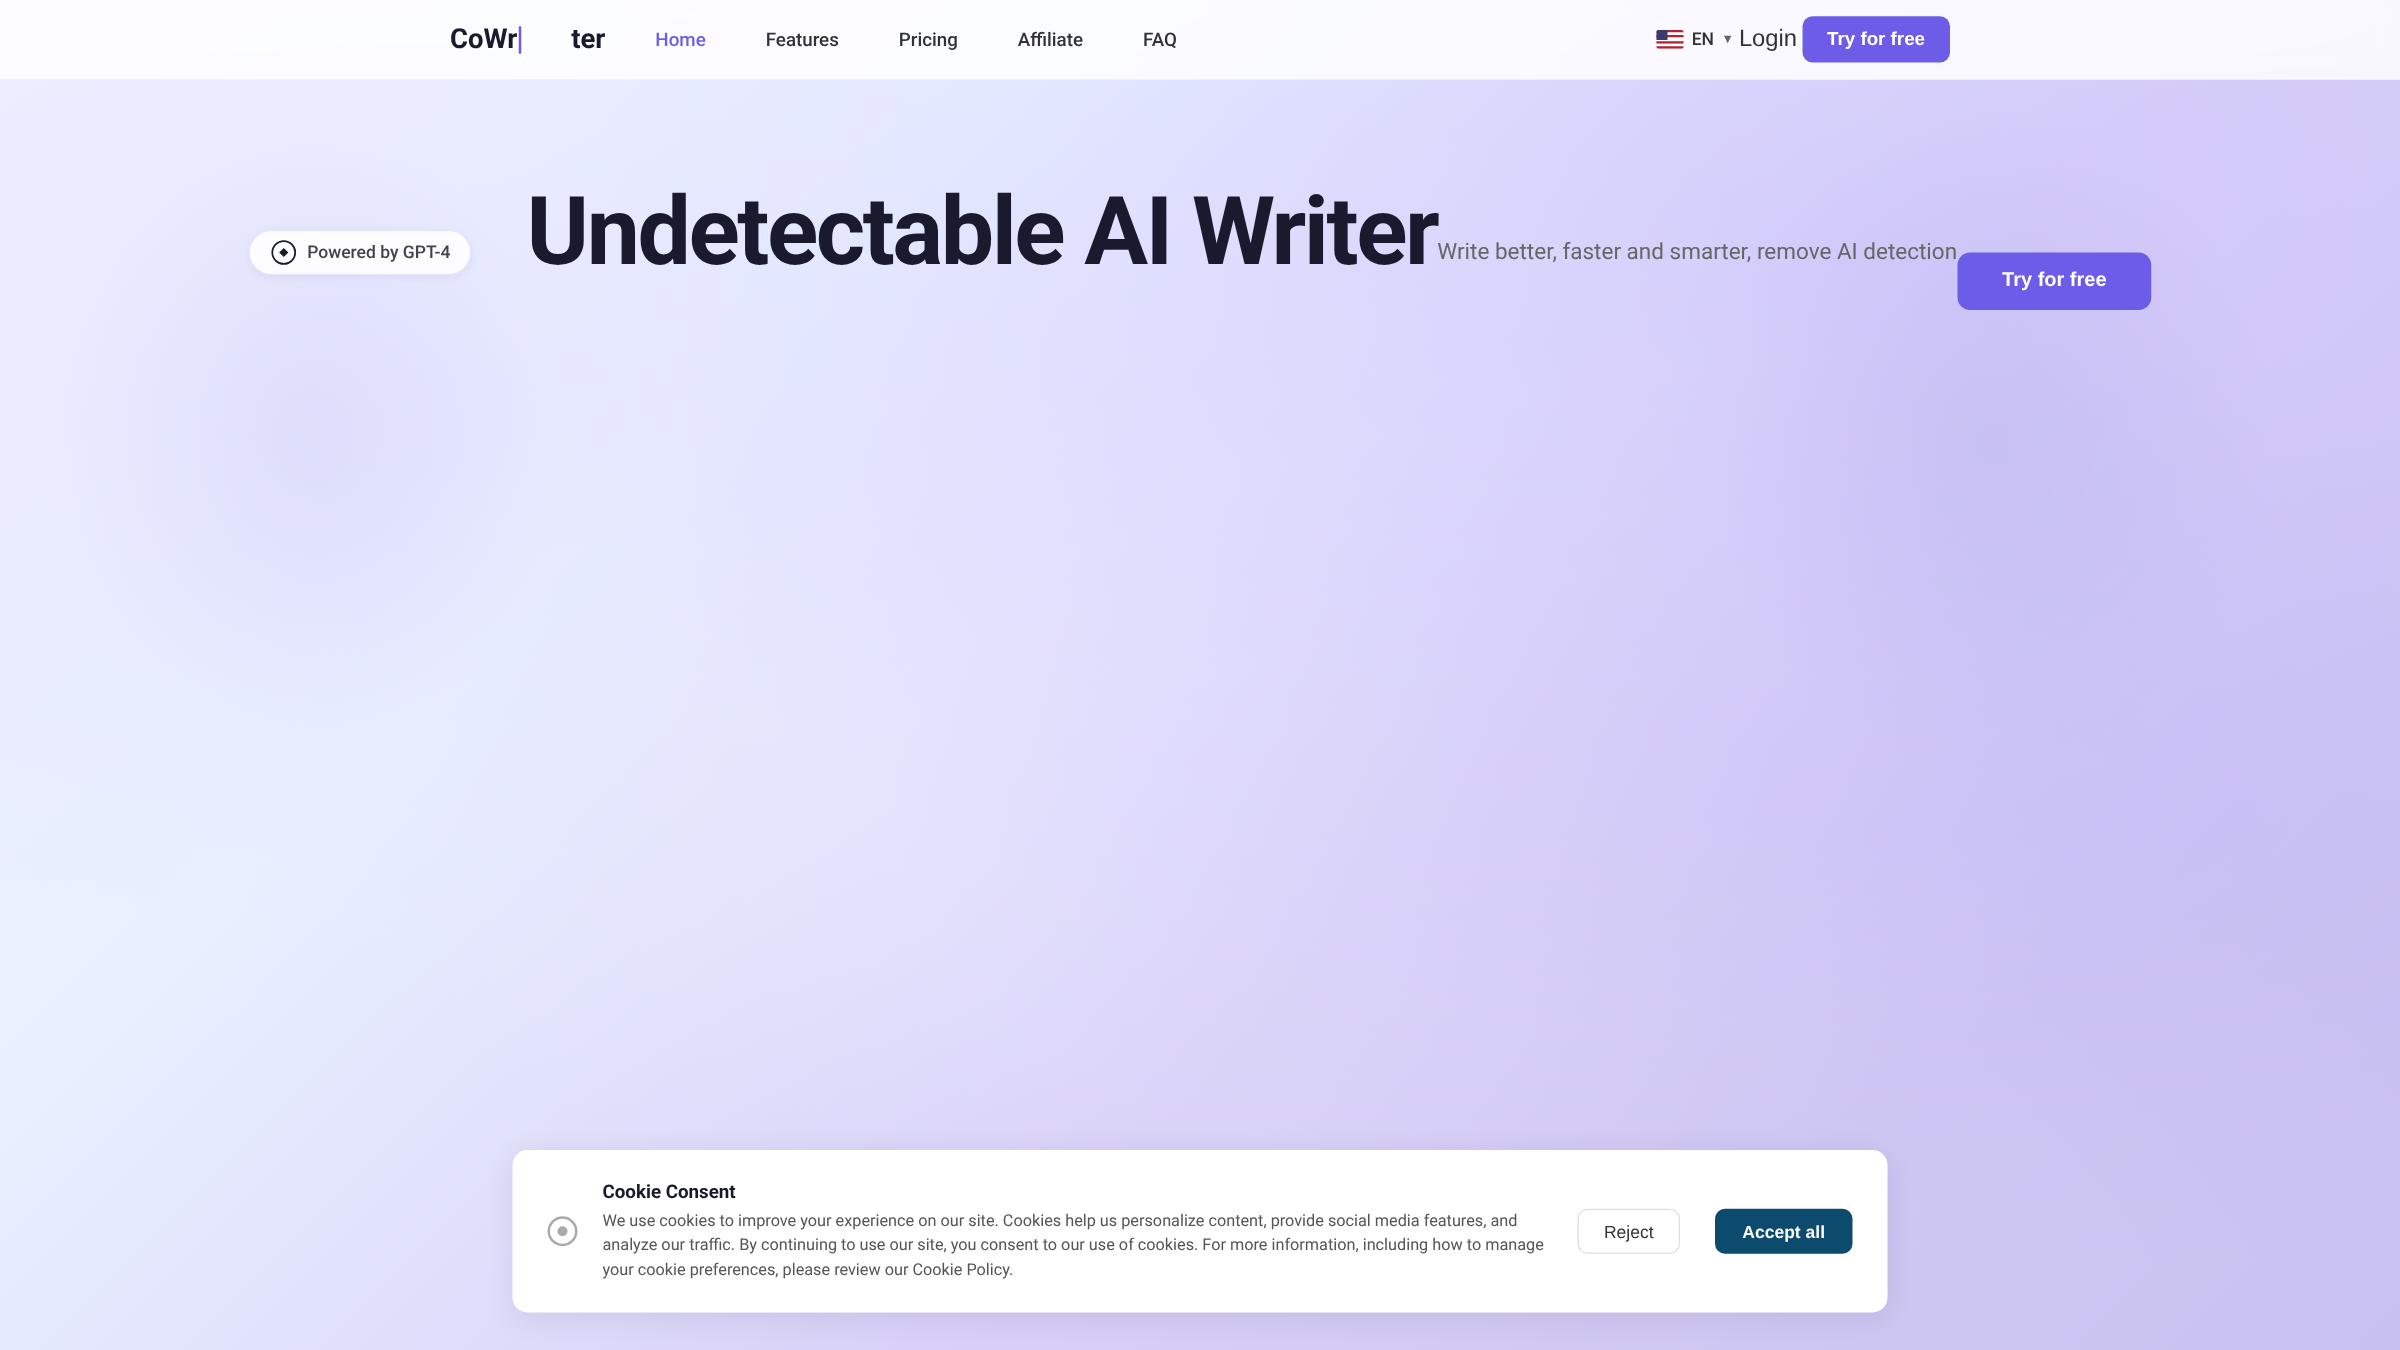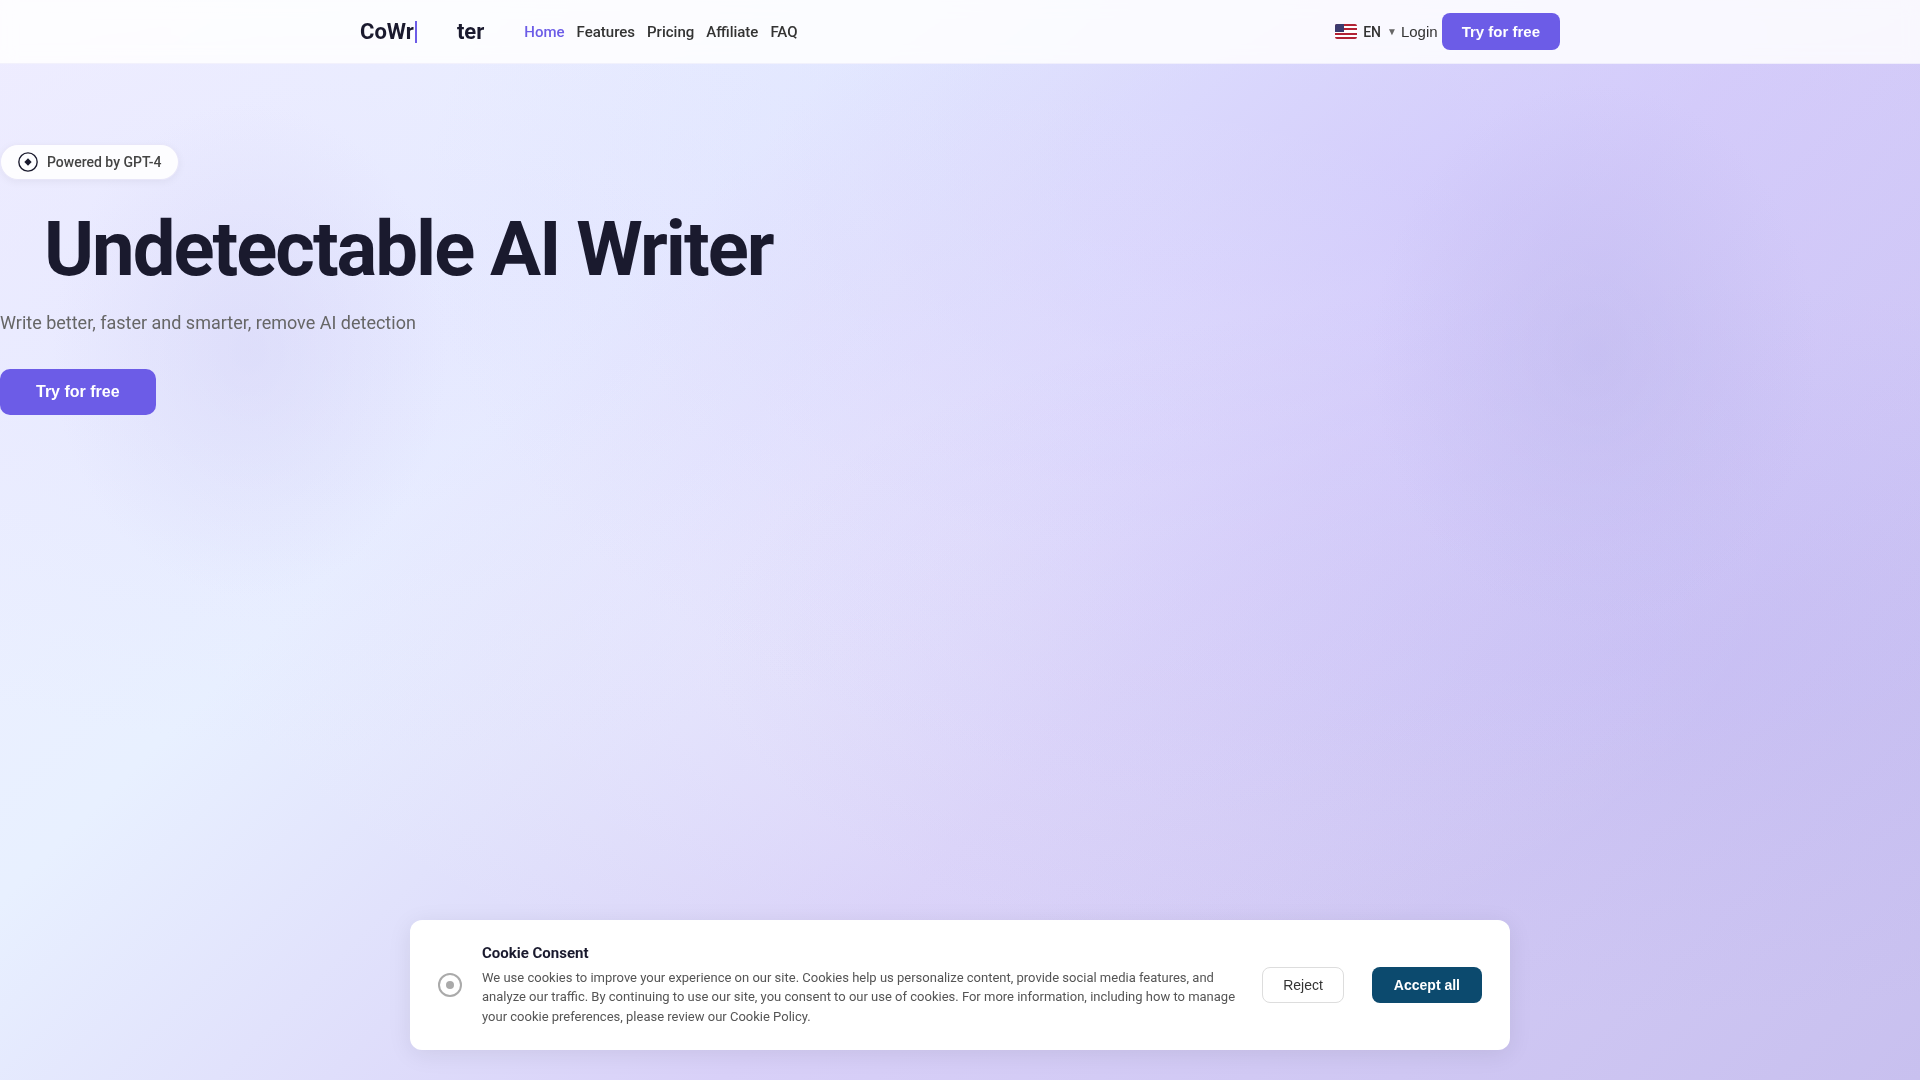--- a/index.html
+++ b/index.html
@@ -105,7 +105,7 @@
     .nav-links {
       display: flex;
       align-items: flex-end;
-      gap: 12px;
+      gap: 48px;
       list-style: none;
     }
 

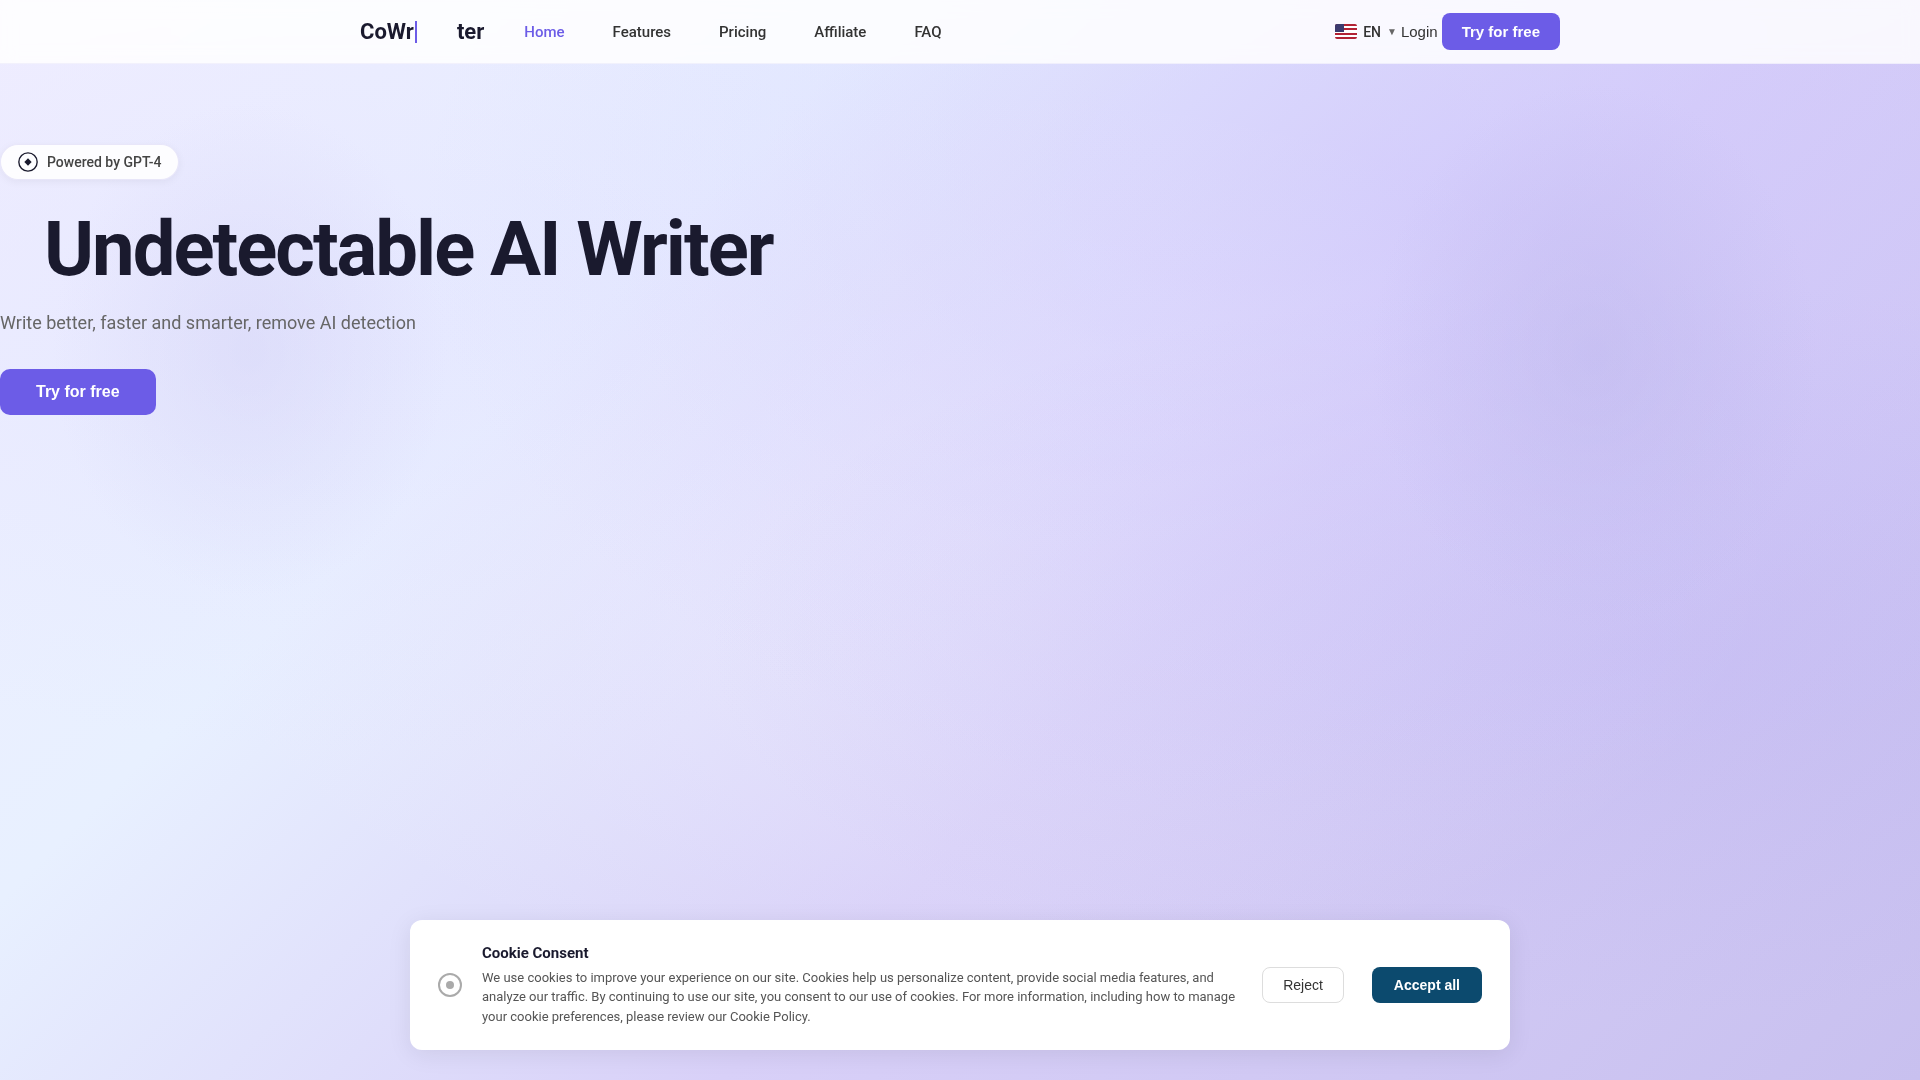--- a/index.html
+++ b/index.html
@@ -171,7 +171,7 @@
     .login-btn {
       background: none;
       border: none;
-      font-size: 15px;
+      font-size: 19px;
       font-weight: 500;
       color: #333;
       cursor: pointer;

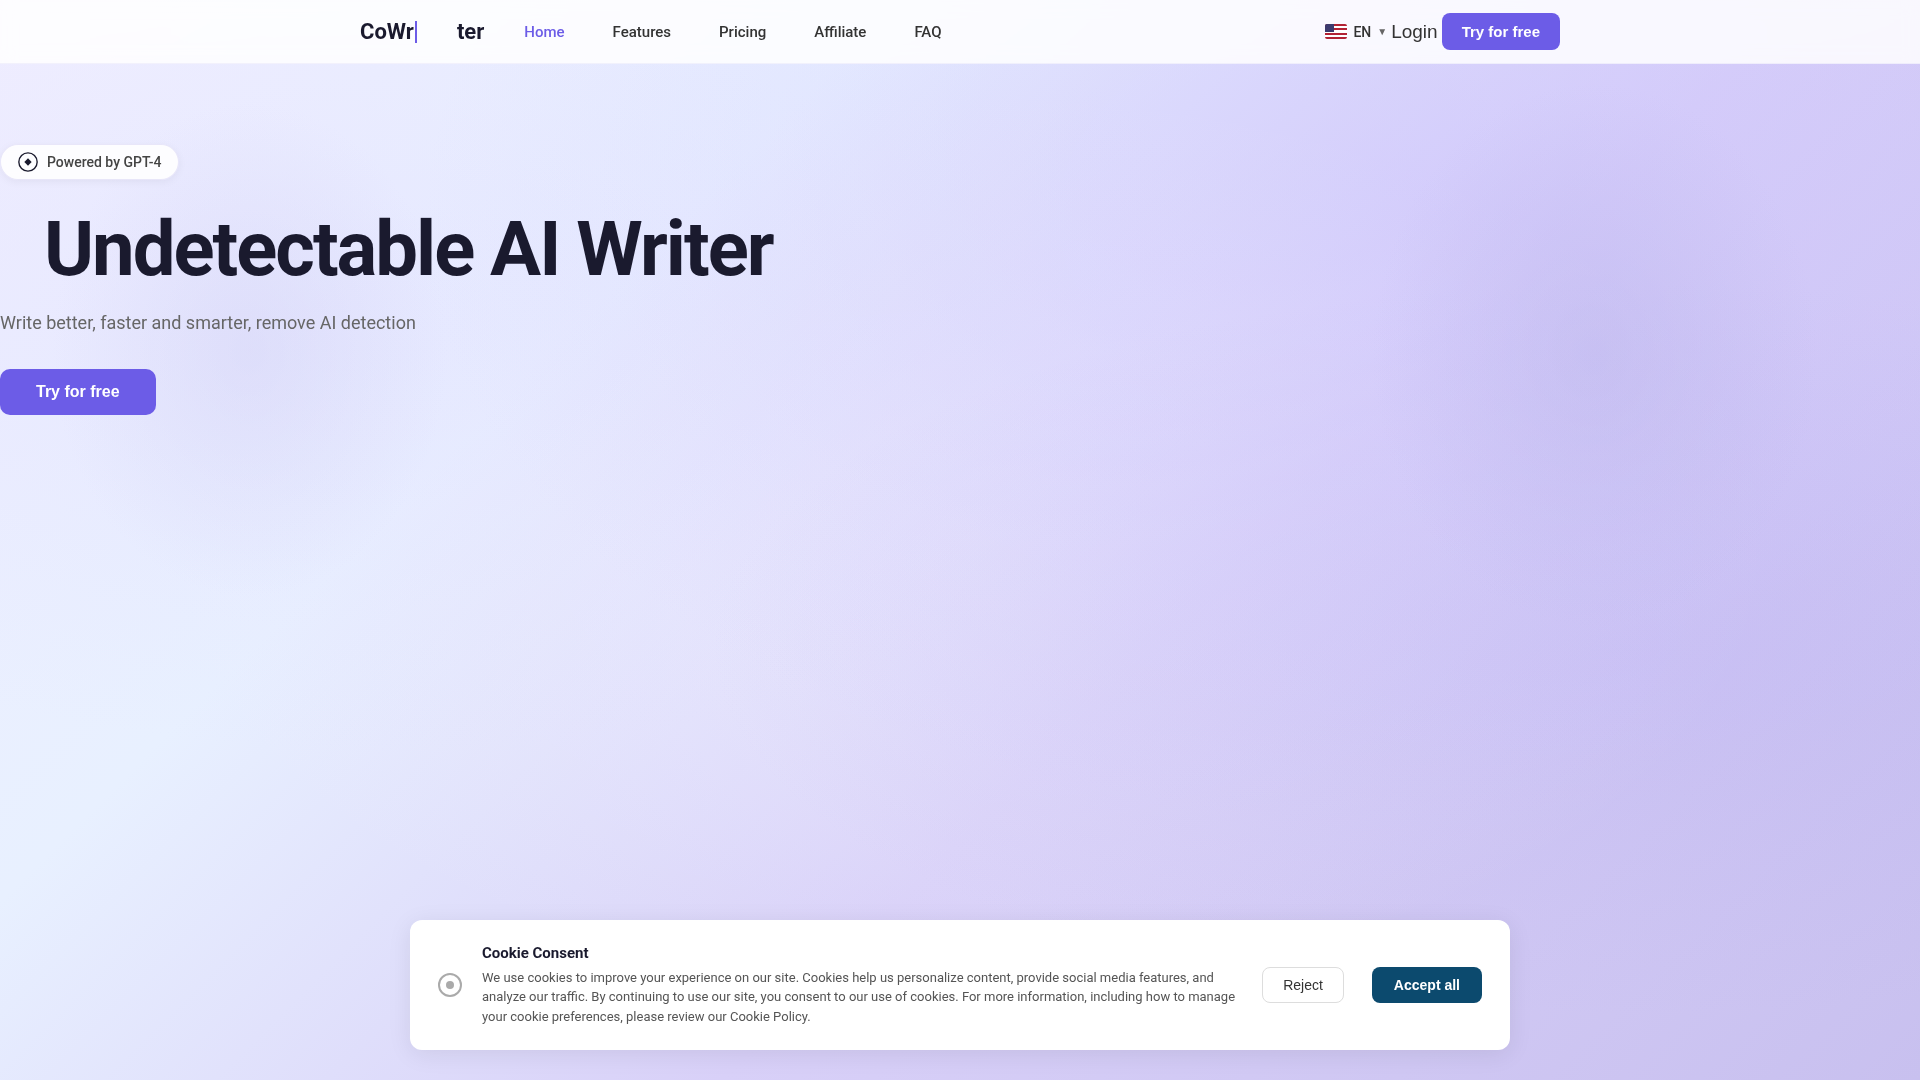--- a/index.html
+++ b/index.html
@@ -193,8 +193,7 @@
       position: relative;
       z-index: 5;
       display: flex;
-      flex-direction: column;
-      align-items: flex-start;
+      align-items: flex-end;
       justify-content: center;
       padding-top: 80px;
       text-align: center;

